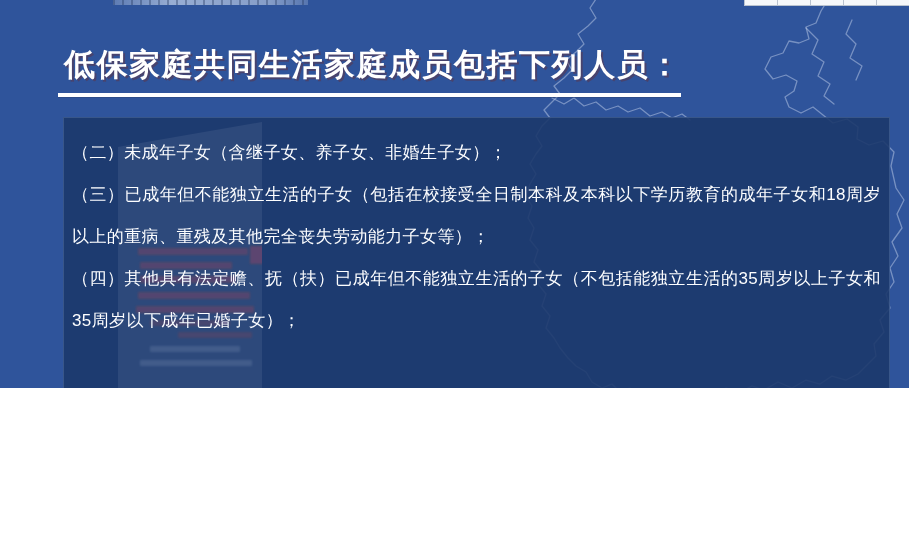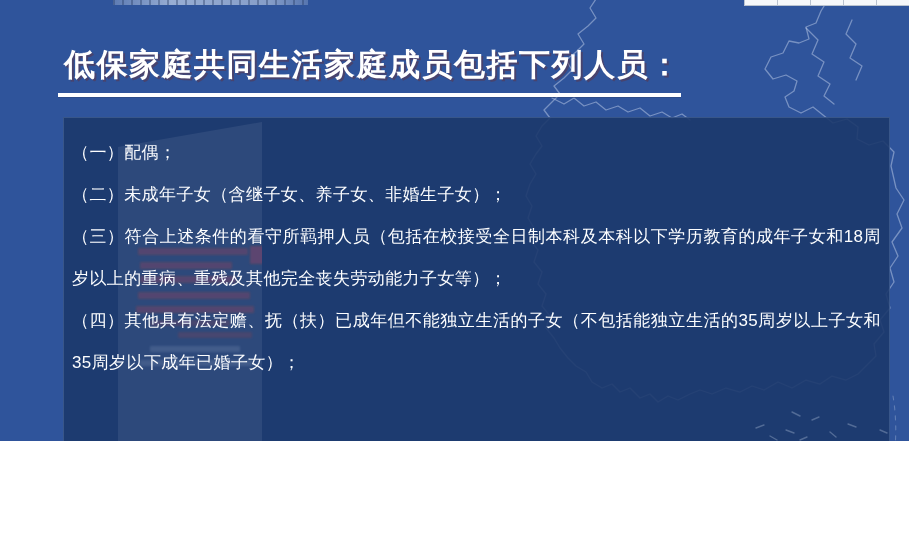--- a/index.html
+++ b/index.html
@@ -5,7 +5,7 @@
   html,body{margin:0;padding:0;}
   body{width:909px;height:546px;overflow:hidden;
        font-family:"Liberation Sans","DejaVu Sans",sans-serif;}
-  .stage{position:relative;width:909px;height:441px;background:#2F549B;overflow:hidden;}
+  .stage{position:relative;width:909px;height:388px;background:#2F549B;overflow:hidden;}
 
   
   .top-ghost-strip{position:absolute;left:113px;top:0;width:195px;height:5px;z-index:2;

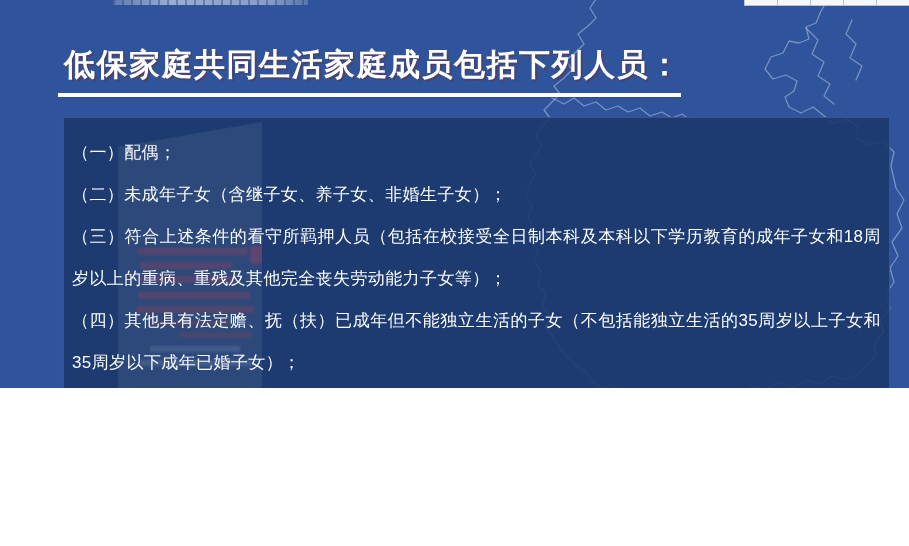--- a/index.html
+++ b/index.html
@@ -80,7 +80,6 @@
   </div>
 
   <div class="panel">
-    <p>（一）配偶；</p>
     <p>（二）未成年子女（含继子女、养子女、非婚生子女）；</p>
     <p>（三）符合上述条件的看守所羁押人员（包括在校接受全日制本科及本科以下学历教育的成年子女和18周岁以上的重病、重残及其他完全丧失劳动能力子女等）；</p>
     <p>（四）其他具有法定赡、抚（扶）已成年但不能独立生活的子女（不包括能独立生活的35周岁以上子女和35周岁以下成年已婚子女）；</p>

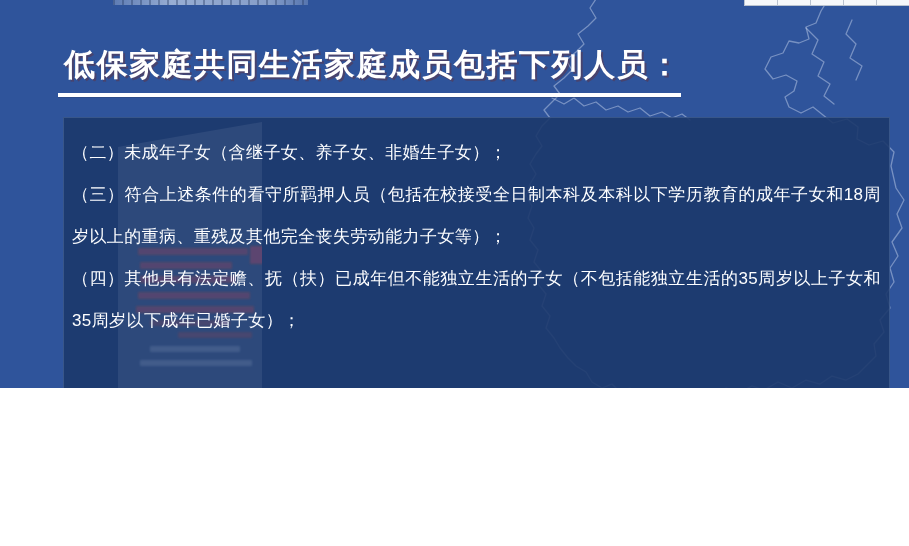--- a/index.html
+++ b/index.html
@@ -81,7 +81,7 @@
 
   <div class="panel">
     <p>（二）未成年子女（含继子女、养子女、非婚生子女）；</p>
-    <p>（三）符合上述条件的看守所羁押人员（包括在校接受全日制本科及本科以下学历教育的成年子女和18周岁以上的重病、重残及其他完全丧失劳动能力子女等）；</p>
+    <p>（三）已成年但不能独立生活的子女（包括在校接受全日制本科及本科以下学历教育的成年子女和18周岁以上的重病、重残及其他完全丧失劳动能力子女等）；</p>
     <p>（四）其他具有法定赡、抚（扶）已成年但不能独立生活的子女（不包括能独立生活的35周岁以上子女和35周岁以下成年已婚子女）；</p>
   </div>
 

